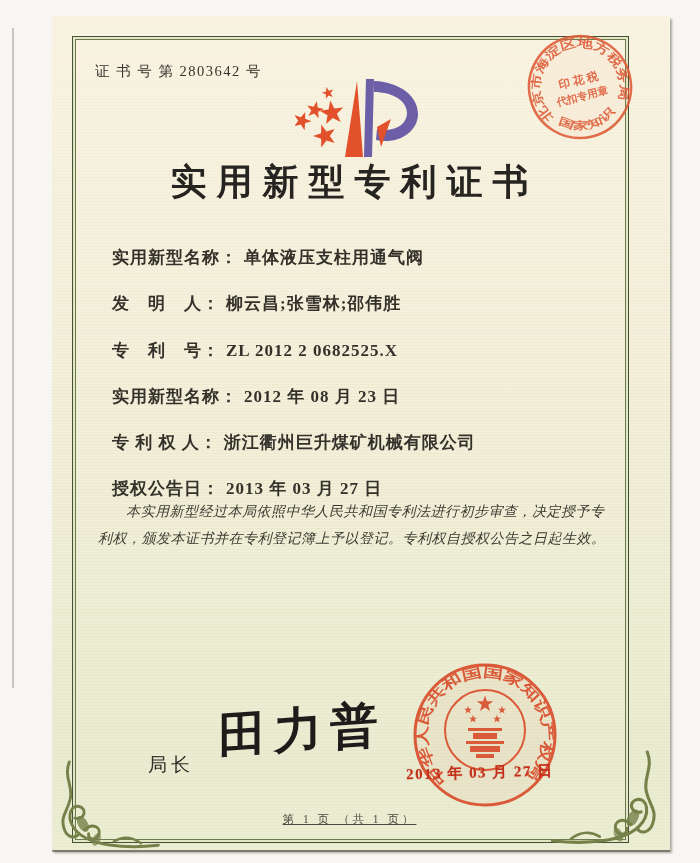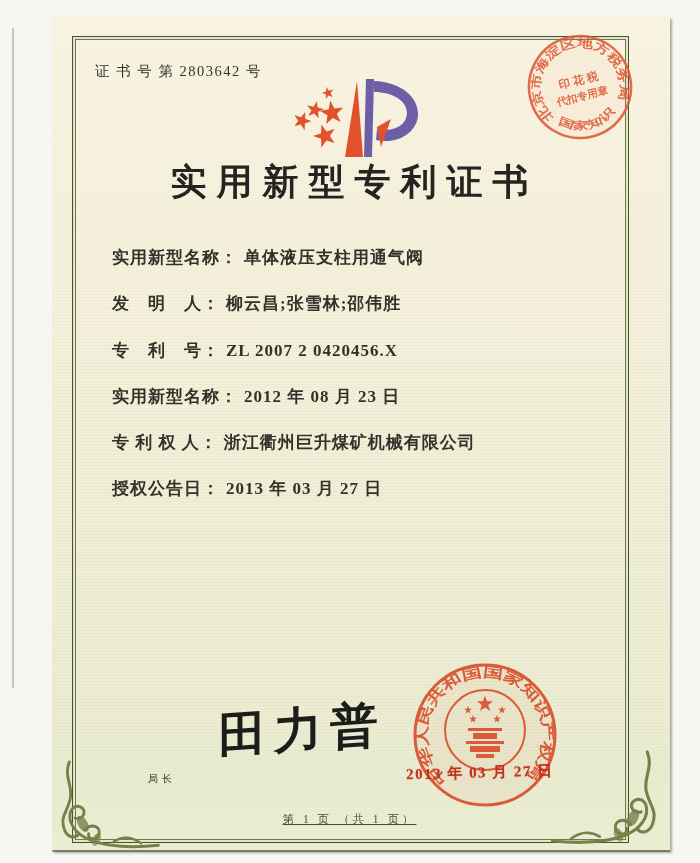--- a/index.html
+++ b/index.html
@@ -136,7 +136,7 @@
   <span class="label">发　明　人：</span><span class="value">柳云昌;张雪林;邵伟胜</span>
 </div>
 <div class="field f2">
-  <span class="label">专　利　号：</span><span class="value">ZL 2007 2 0420456.X</span>
+  <span class="label">专　利　号：</span><span class="value">ZL 2012 2 0682525.X</span>
 </div>
 <div class="field f3">
   <span class="label">实用新型名称：</span><span class="value">2012 年 08 月 23 日</span>

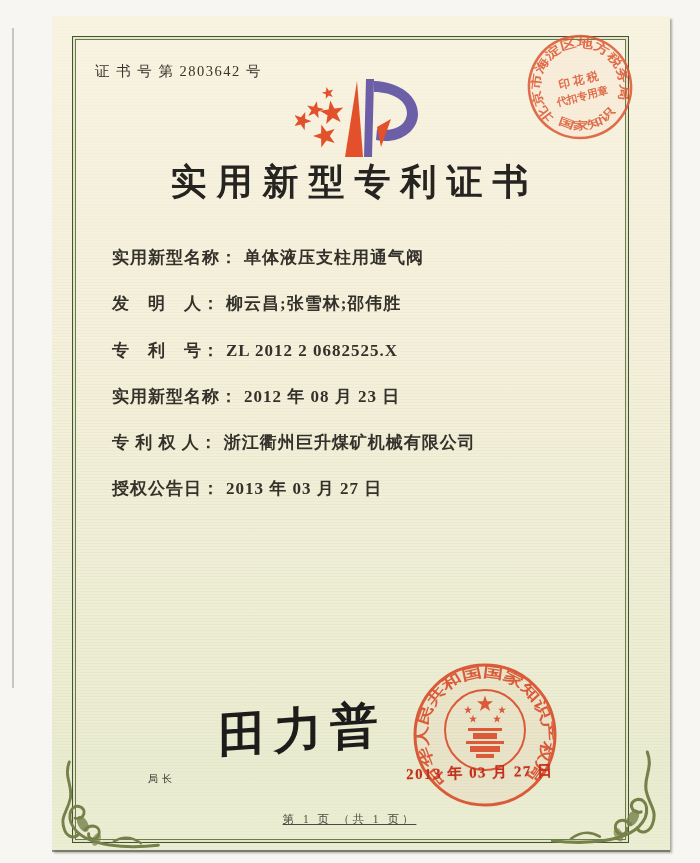--- a/index.html
+++ b/index.html
@@ -149,6 +149,7 @@
 </div>
 
 <div class="body-text">
+  <p>本实用新型经过本局依照中华人民共和国专利法进行初步审查，决定授予专利权，颁发本证书并在专利登记簿上予以登记。专利权自授权公告之日起生效。</p>
 </div>
 
 <div class="signer">局长</div>

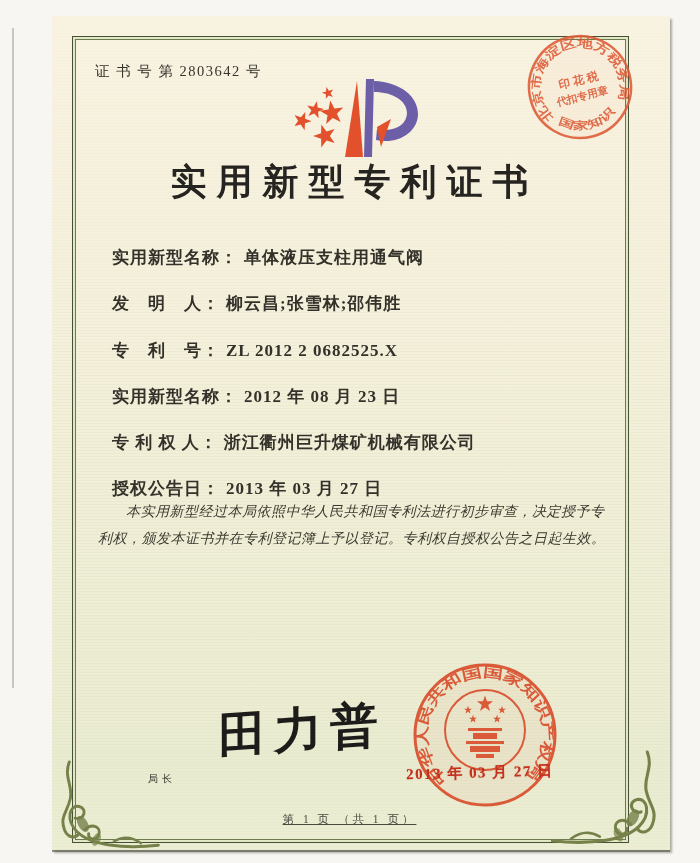--- a/index.html
+++ b/index.html
@@ -52,8 +52,8 @@
   }
   .body-text p{margin:0;text-indent:2em;}
   .signer{
-    position:absolute;left:148px;top:772px;
-    font-size:10px;color:#2f2d27;letter-spacing:4px;
+    position:absolute;left:148px;top:752px;
+    font-size:19px;color:#2f2d27;letter-spacing:4px;
     font-family:"Liberation Sans","DejaVu Sans",sans-serif;
   }
   .signature{

